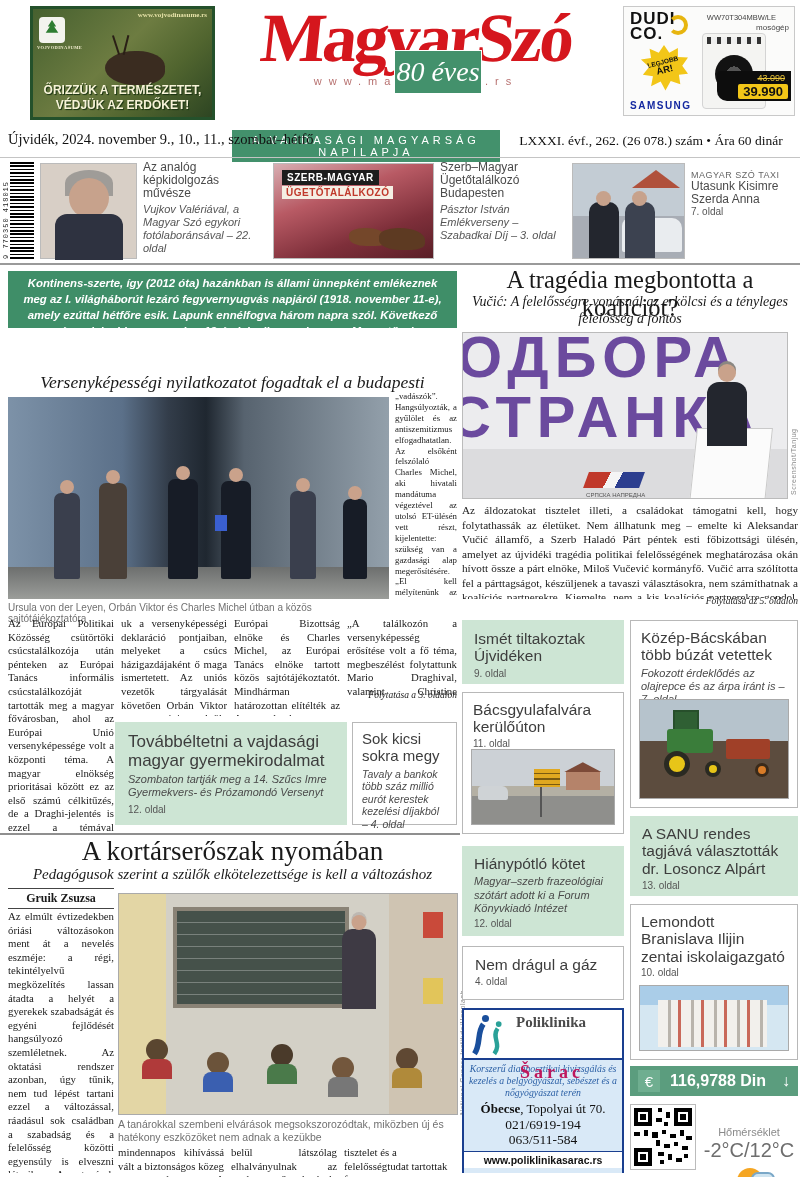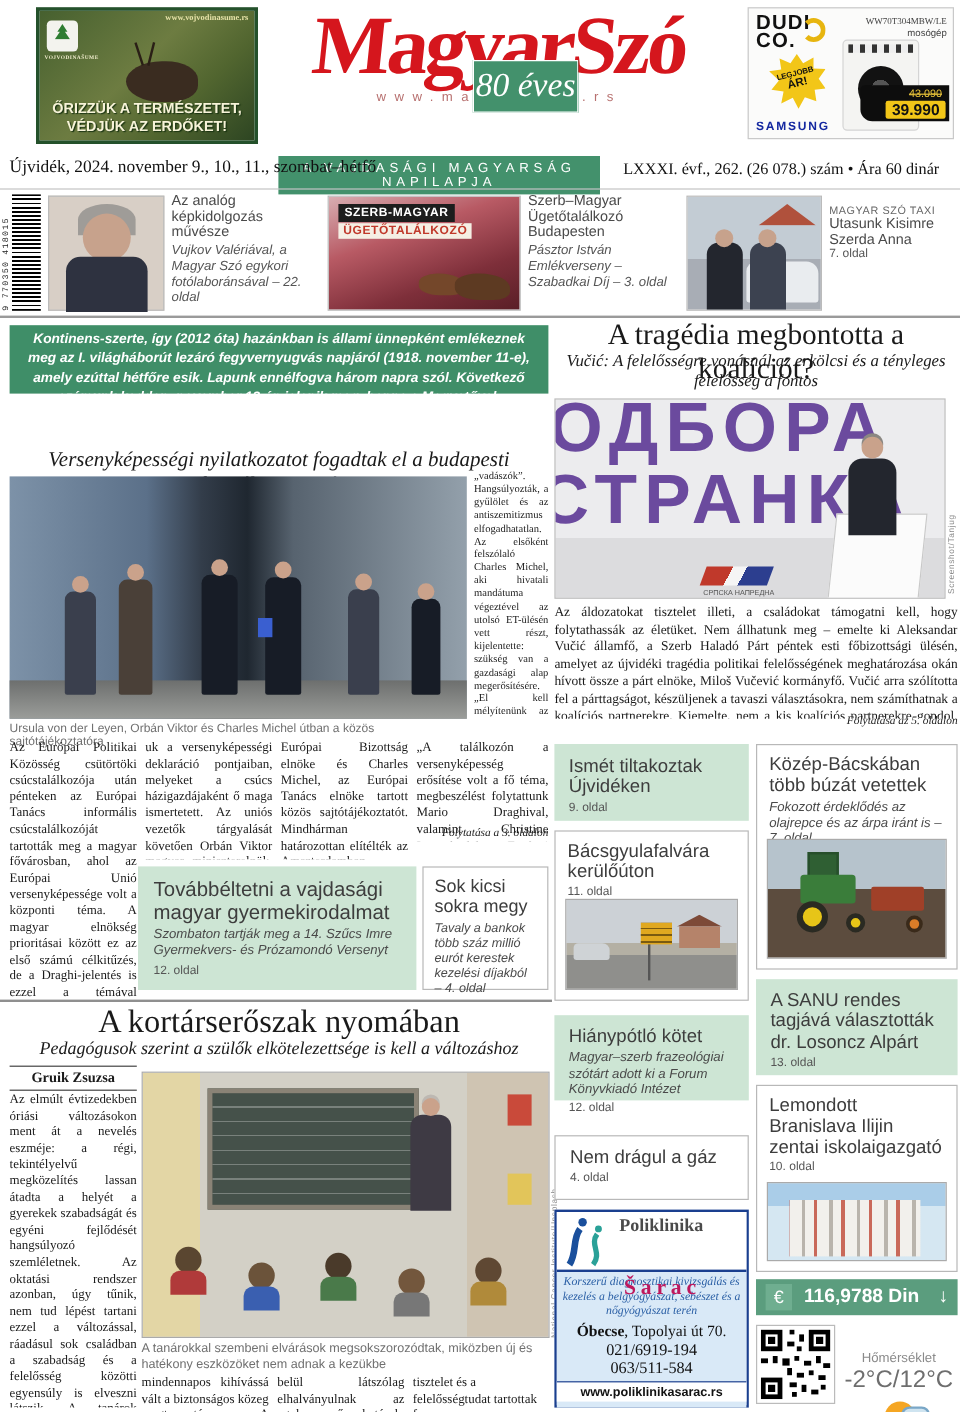--- a/index.html
+++ b/index.html
@@ -44,7 +44,7 @@
               font-size:17px;line-height:.9;color:#111;letter-spacing:1px;}
   .dudi-hook{position:absolute;left:44px;top:8px;width:12px;height:12px;border:4px solid #e7b50f;
              border-left-color:transparent;border-radius:50%;}
-  .dudi-model{position:absolute;right:5px;top:6px;font-family:Liberation Serif, serif;font-size:7.5px;color:#444;}
+  .dudi-model{position:absolute;right:18px;top:6px;font-family:Liberation Sans, sans-serif;font-size:7.5px;color:#444;}
   .dudi-prod{position:absolute;right:5px;top:16px;font-family:"Liberation Sans",sans-serif;font-size:8px;color:#444;}
   .dudi-machine{position:absolute;left:78px;top:26px;width:62px;height:74px;background:#f4f4f2;border:1px solid #d4d4d4;border-radius:4px;}
   .dudi-panel{position:absolute;top:3px;left:4px;right:4px;height:7px;background:repeating-linear-gradient(90deg,#333 0 4px,#eee 4px 10px);}

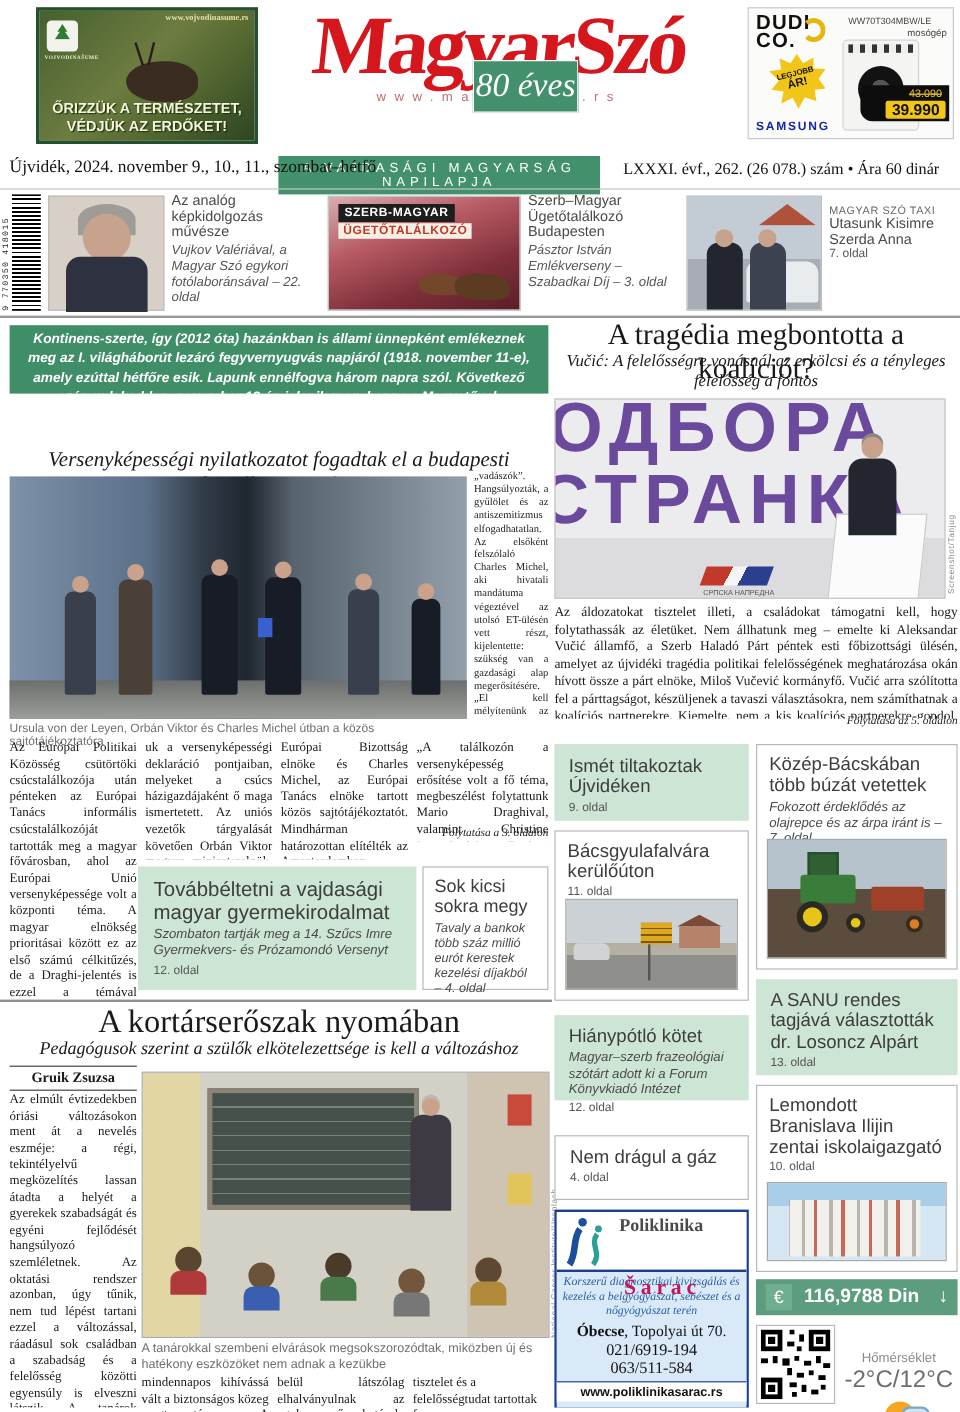--- a/index.html
+++ b/index.html
@@ -193,7 +193,7 @@
              background-image:repeating-linear-gradient(180deg,transparent 0 4px,#7a5a10 4px 5.5px);}
   .road-pole{position:absolute;left:48%;top:44%;width:2px;height:34px;background:#555;}
   .road-car{position:absolute;left:4%;top:48%;width:30px;height:14px;background:#cfd3d6;border-radius:4px 6px 2px 2px;}
-  .sb-dict{left:462px;top:846px;width:162px;height:71px;padding:9px 12px;}
+  .sb-dict{left:462px;top:846px;width:162px;height:90px;padding:9px 12px;}
   .sb-gas{left:462px;top:946px;width:162px;height:54px;padding:9px 12px;}
   .ad-poli{left:462px;top:1008px;width:162px;height:165px;border:2px solid #1a3f8f;background:#fff;box-sizing:border-box;}
   .poli-top{position:relative;height:48px;border-bottom:2px solid #1a3f8f;background:#fff;}

